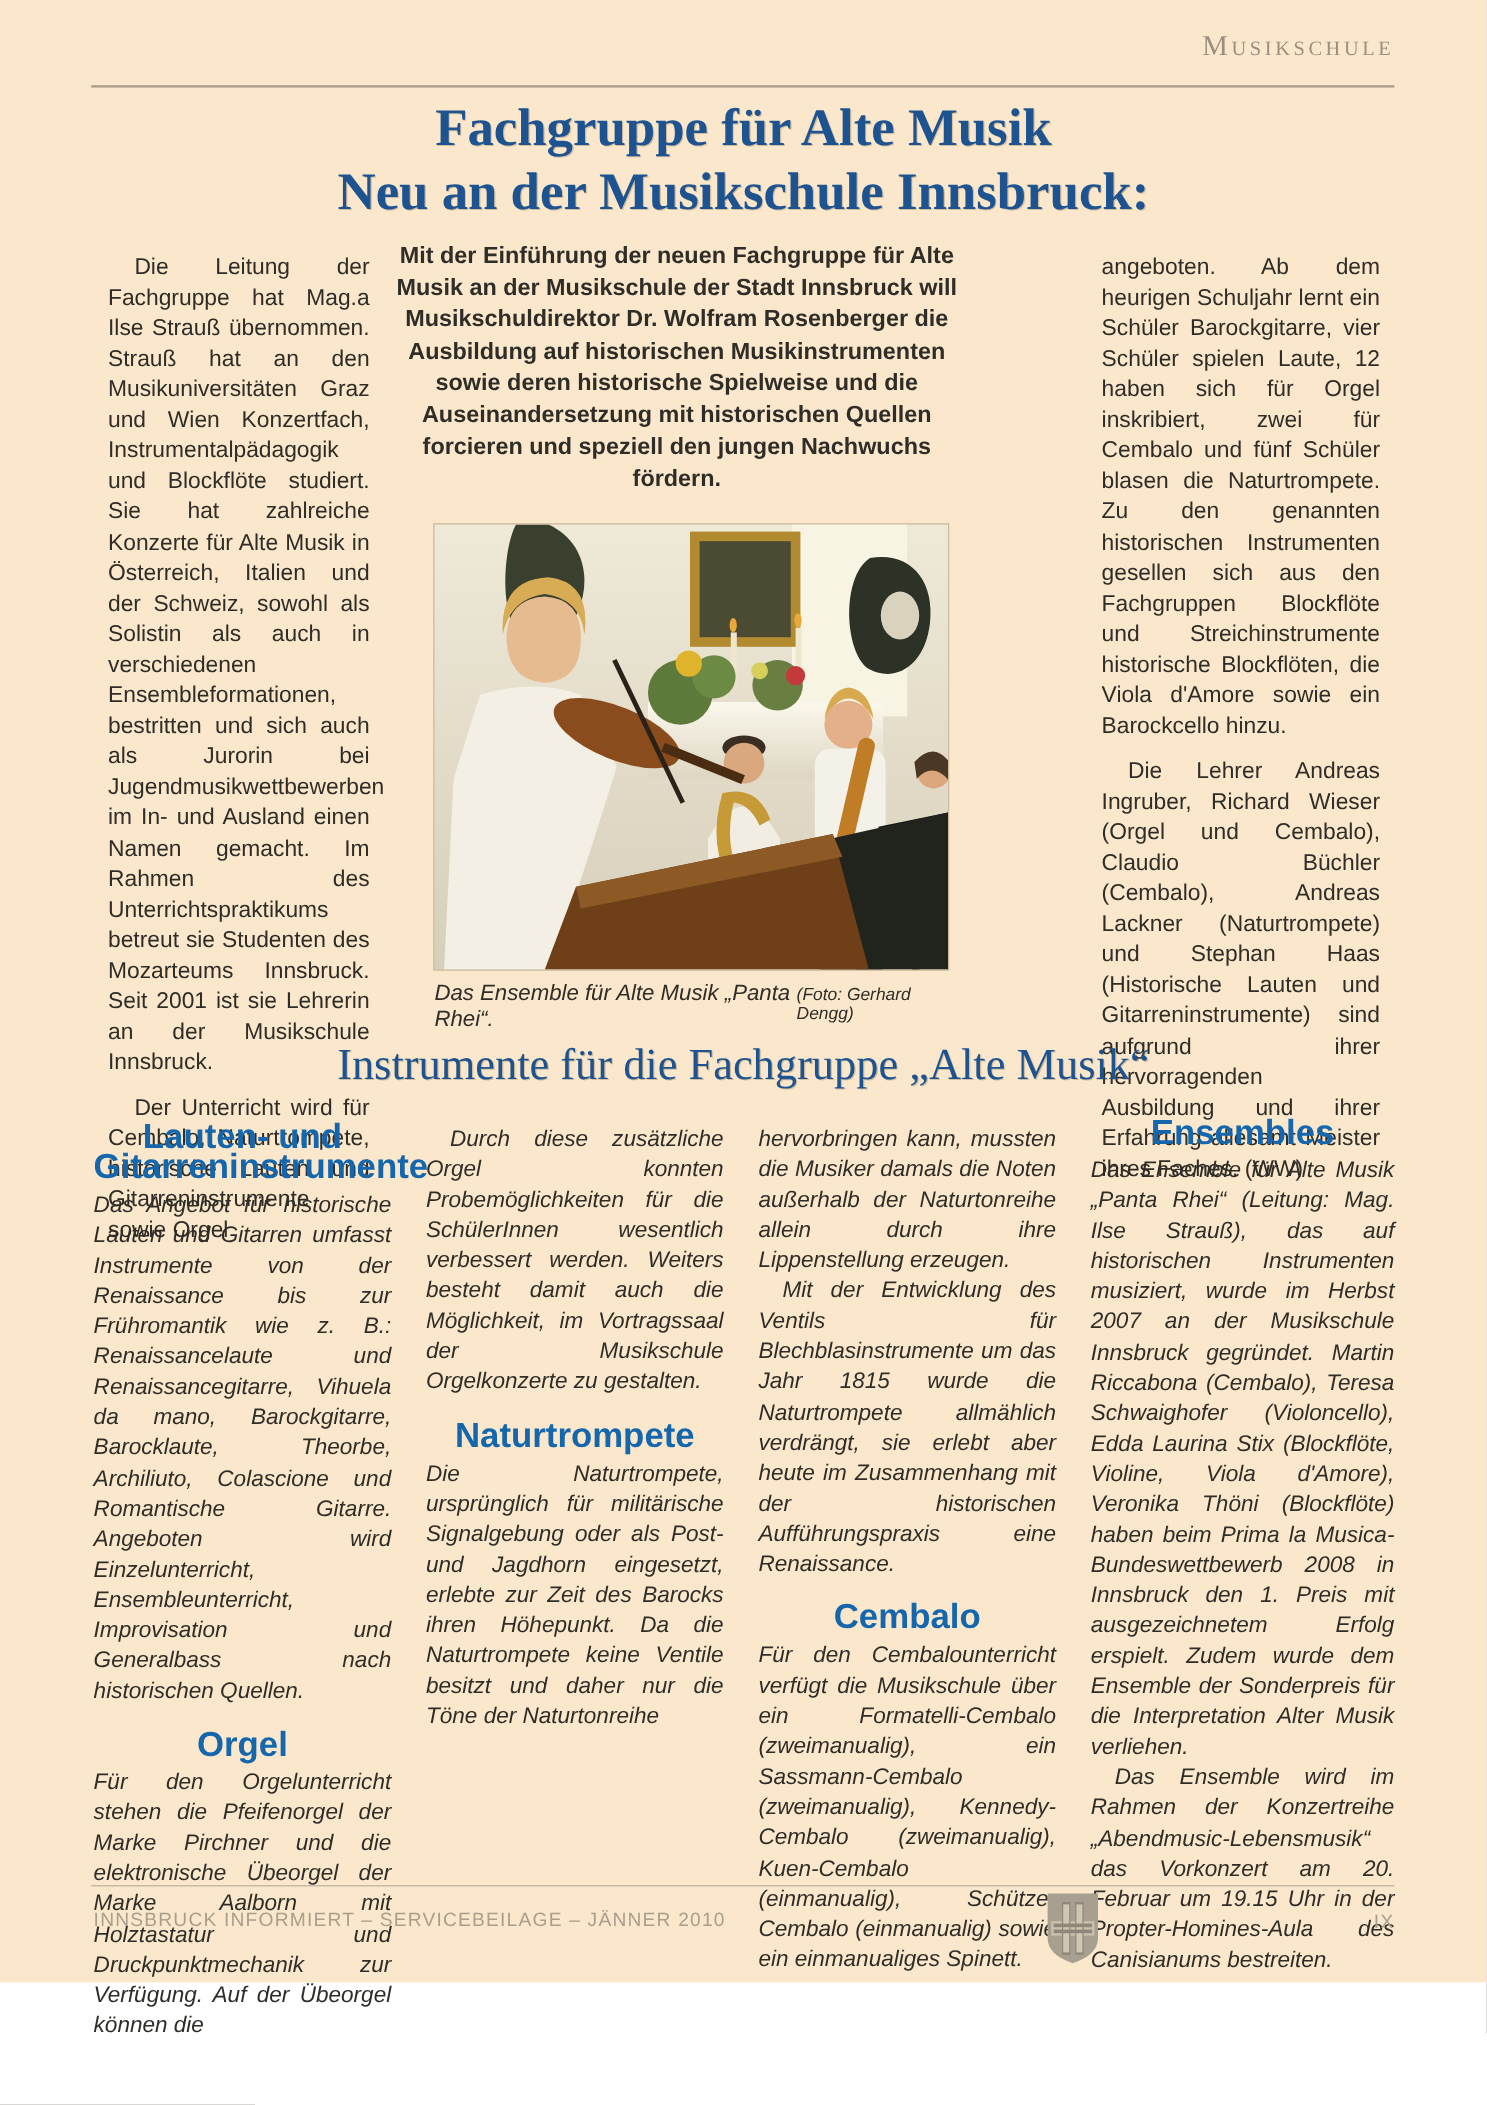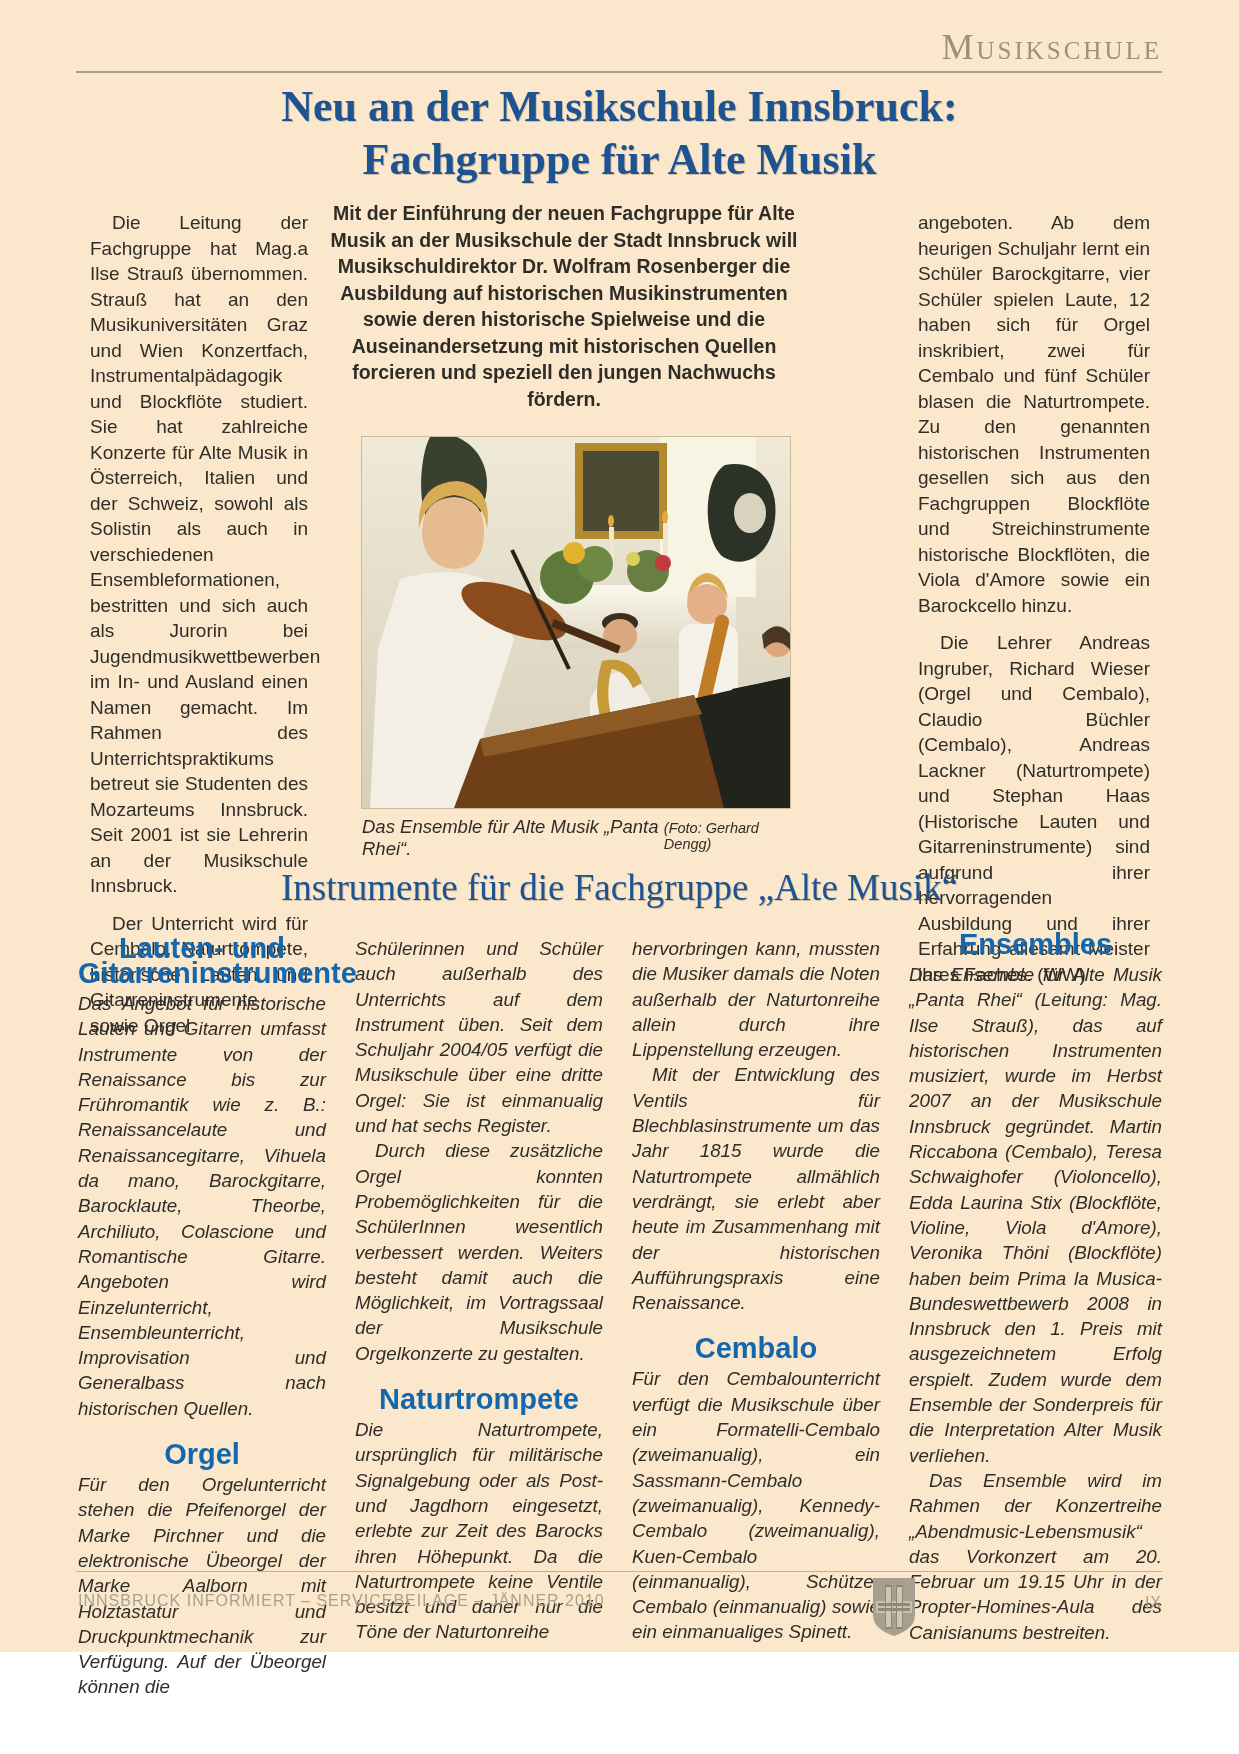--- a/index.html
+++ b/index.html
@@ -10,7 +10,7 @@
   
   .kicker{position:absolute;top:26px;left:78px;width:1084px;text-align:right;
           font-family:"Liberation Serif",serif;font-variant:small-caps;letter-spacing:3px;
-          font-size:36px;color:#9a9080;}
+          font-size:24px;color:#9a9080;}
   .kicker-rule{position:absolute;top:71px;left:76px;width:1086px;height:2px;background:#a99f8c;}
 
   .main-title{position:absolute;top:80px;left:0;width:1239px;text-align:center;

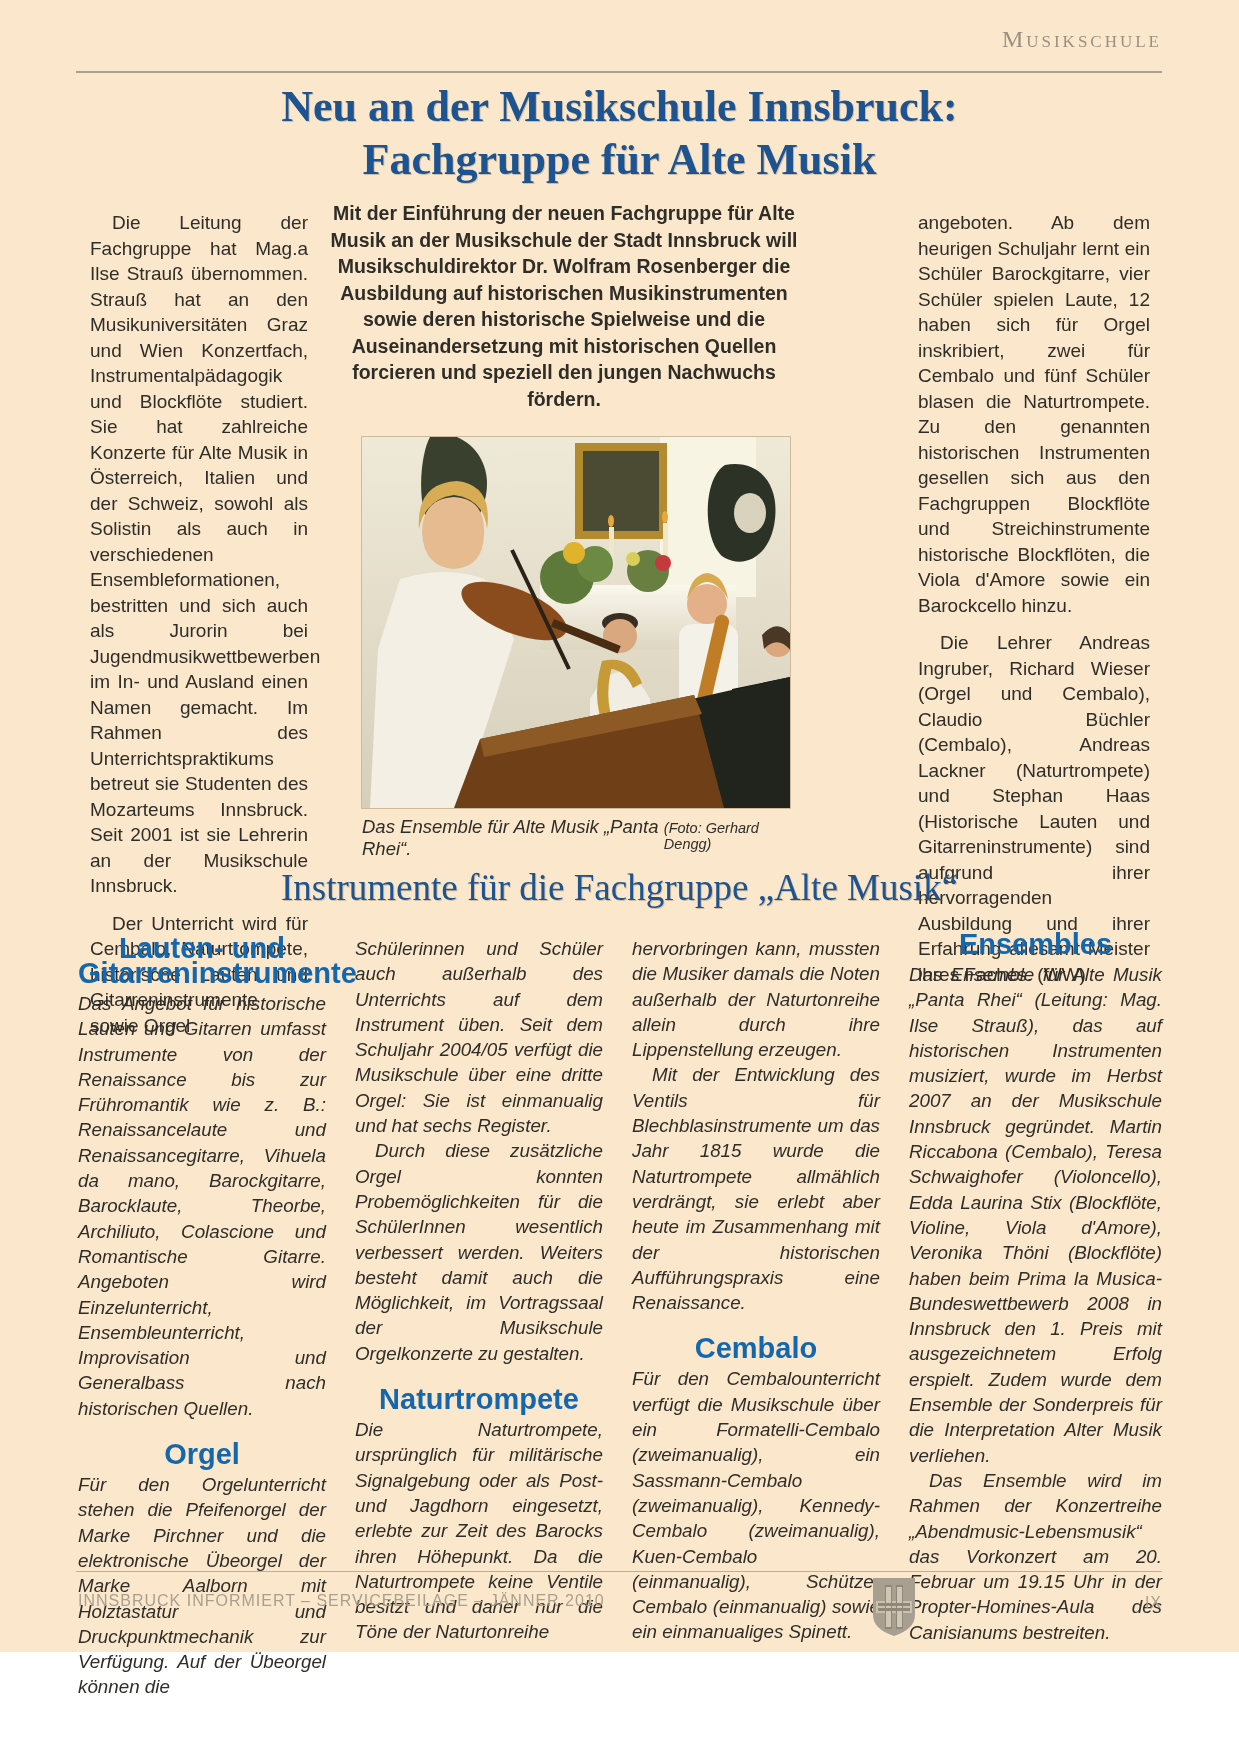--- a/index.html
+++ b/index.html
@@ -65,8 +65,8 @@
     <div class="kicker-rule"></div>
 
     <div class="main-title">
+      <div>Fachgruppe für Alte Musik</div>
       <div>Neu an der Musikschule Innsbruck:</div>
-      <div>Fachgruppe für Alte Musik</div>
     </div>
 
     <div class="body-col col-a">

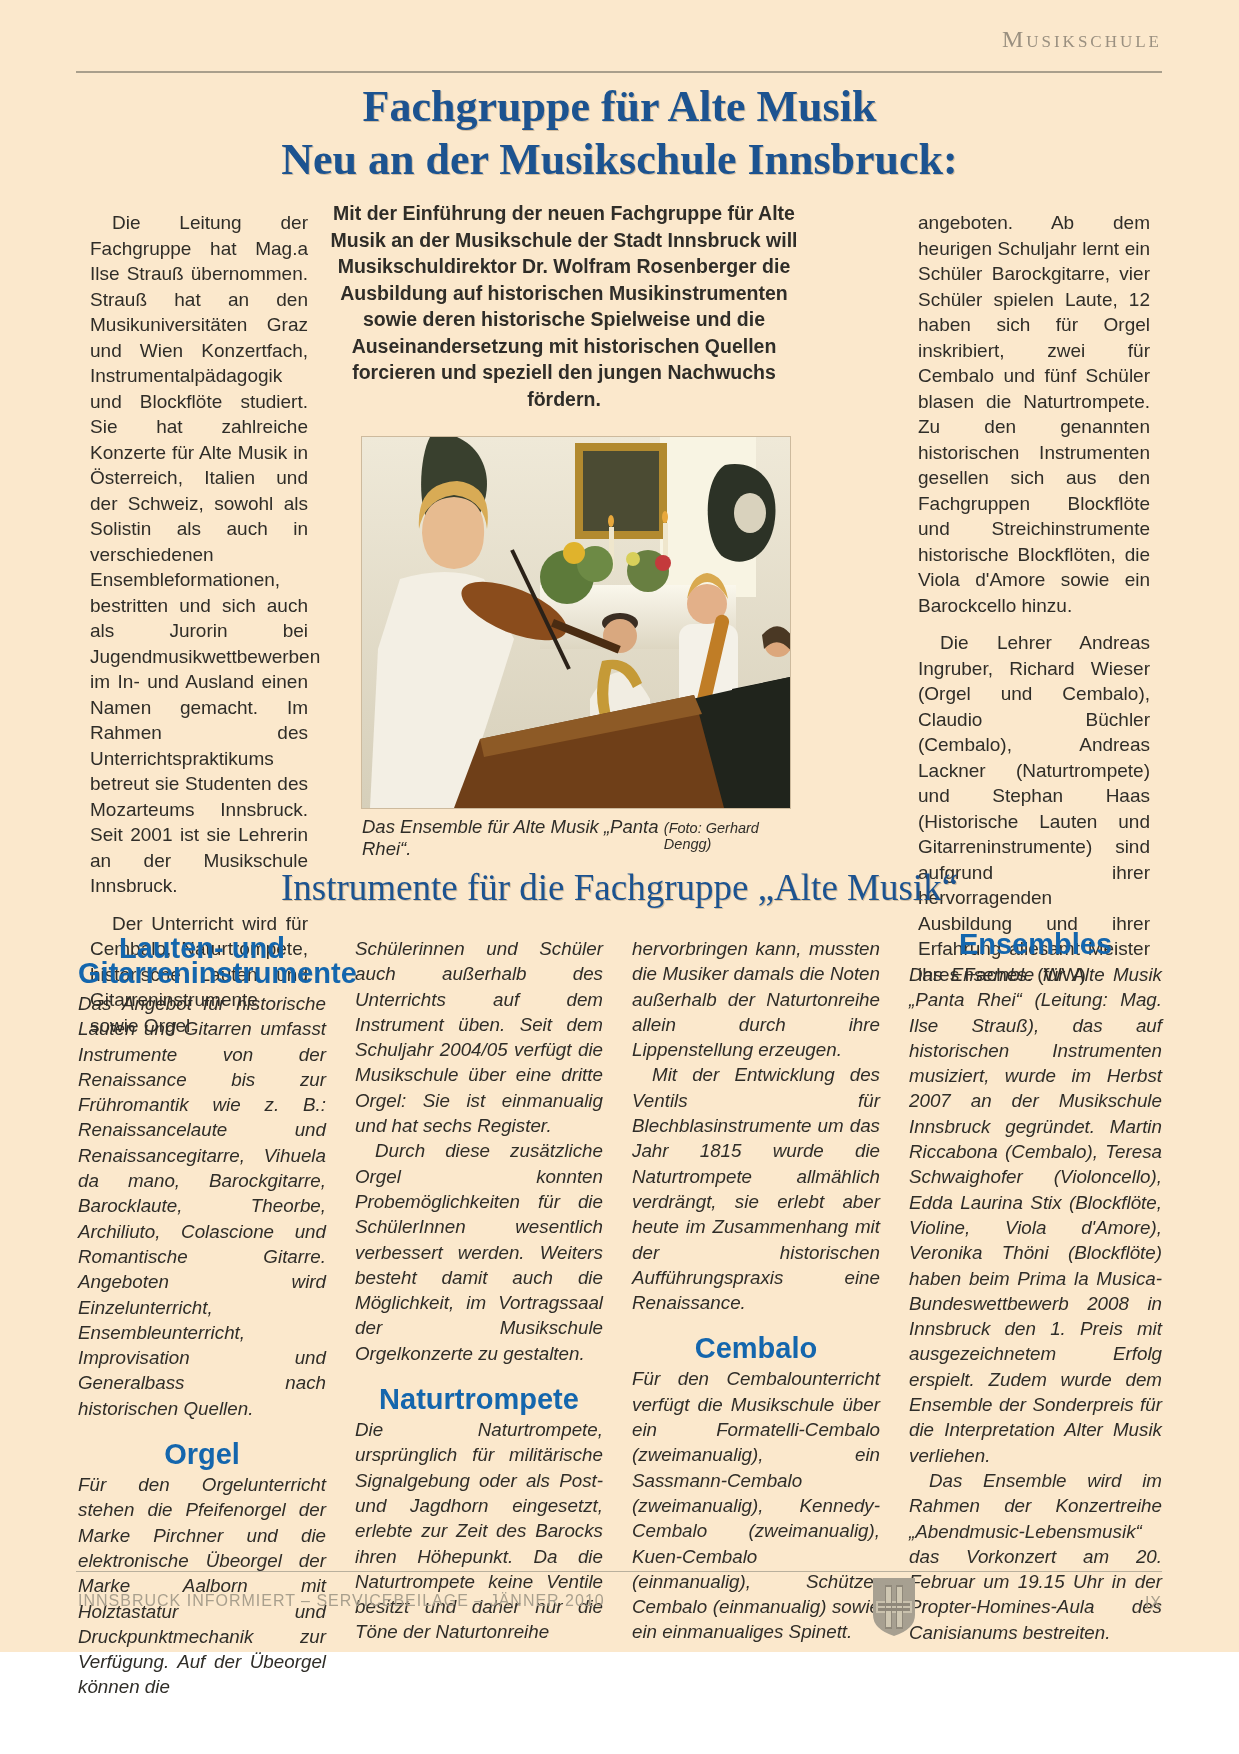--- a/index.html
+++ b/index.html
@@ -152,7 +152,6 @@
     </div>
 
     <div class="icol icol2">
-      <p>Schülerinnen und Schüler auch außerhalb des Unterrichts auf dem Instrument üben. Seit dem Schuljahr 2004/05 verfügt die Musikschule über eine dritte Orgel: Sie ist einmanualig und hat sechs Register.</p>
       <p class="ind">Durch diese zusätzliche Orgel konnten Probemöglichkeiten für die SchülerInnen wesentlich verbessert werden. Weiters besteht damit auch die Möglichkeit, im Vortragssaal der Musikschule Orgelkonzerte zu gestalten.</p>
       <h3 class="sub-head spaced">Naturtrompete</h3>
       <p>Die Naturtrompete, ursprünglich für militärische Signalgebung oder als Post- und Jagdhorn eingesetzt, erlebte zur Zeit des Barocks ihren Höhepunkt. Da die Naturtrompete keine Ventile besitzt und daher nur die Töne der Naturtonreihe</p>

